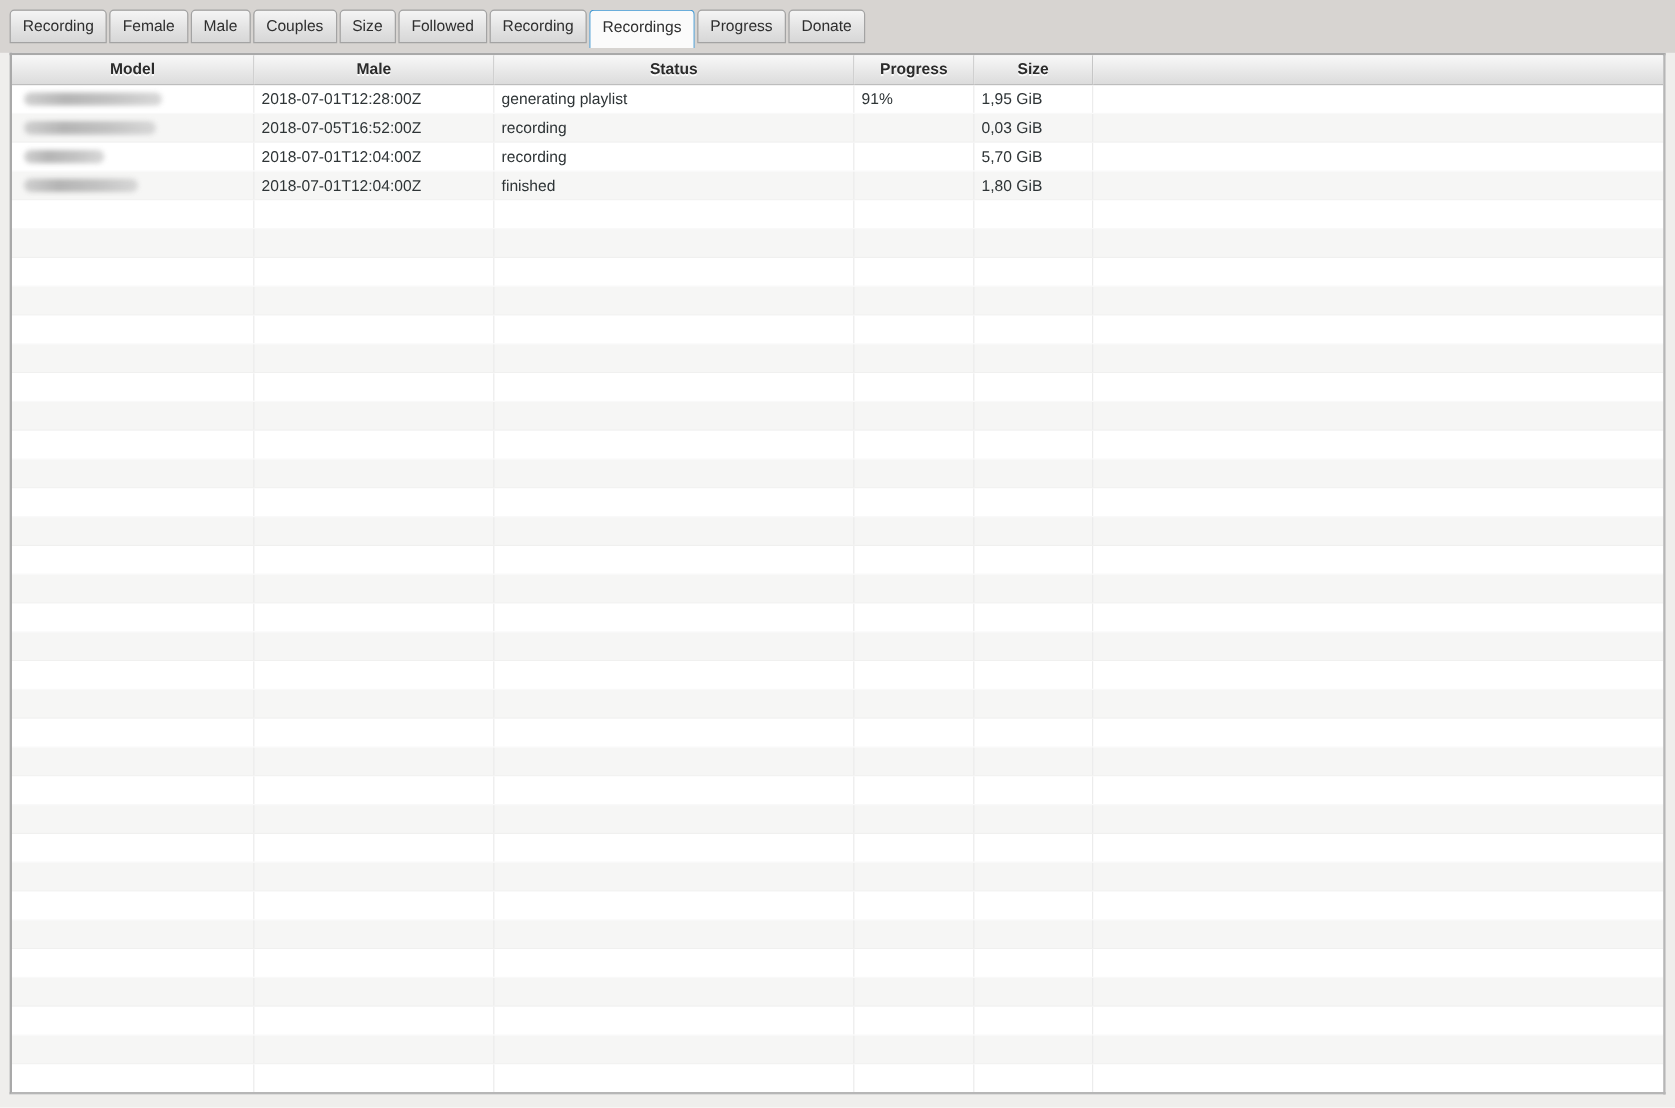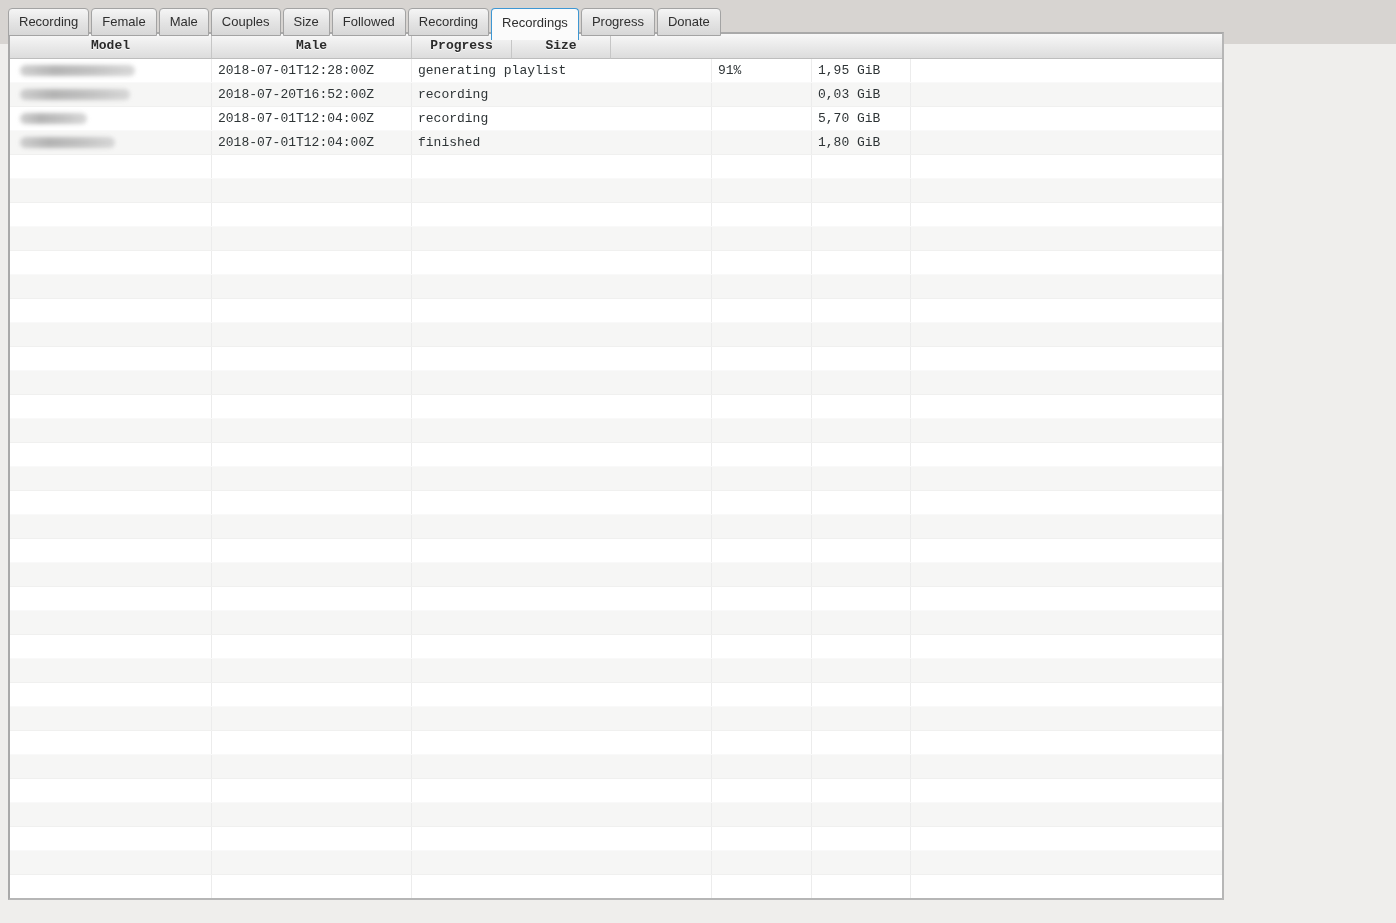--- a/index.html
+++ b/index.html
@@ -36,13 +36,12 @@
   }
   
   .table-frame {
-    position:absolute; left:8px; top:32px;
-    width:1216px; height:868px;
+    position:absolute; left:8px; top:44px;
+    width:1380px; height:868px;
     background:#ffffff;
     border:2px solid;
     border-color:#a9a9a9 #b6b6b6 #b6b6b6 #a9a9a9;
     overflow:hidden;
-    font-family:Liberation Mono, monospace;
   }
   .thead { display:flex; height:25px; }
   .th {

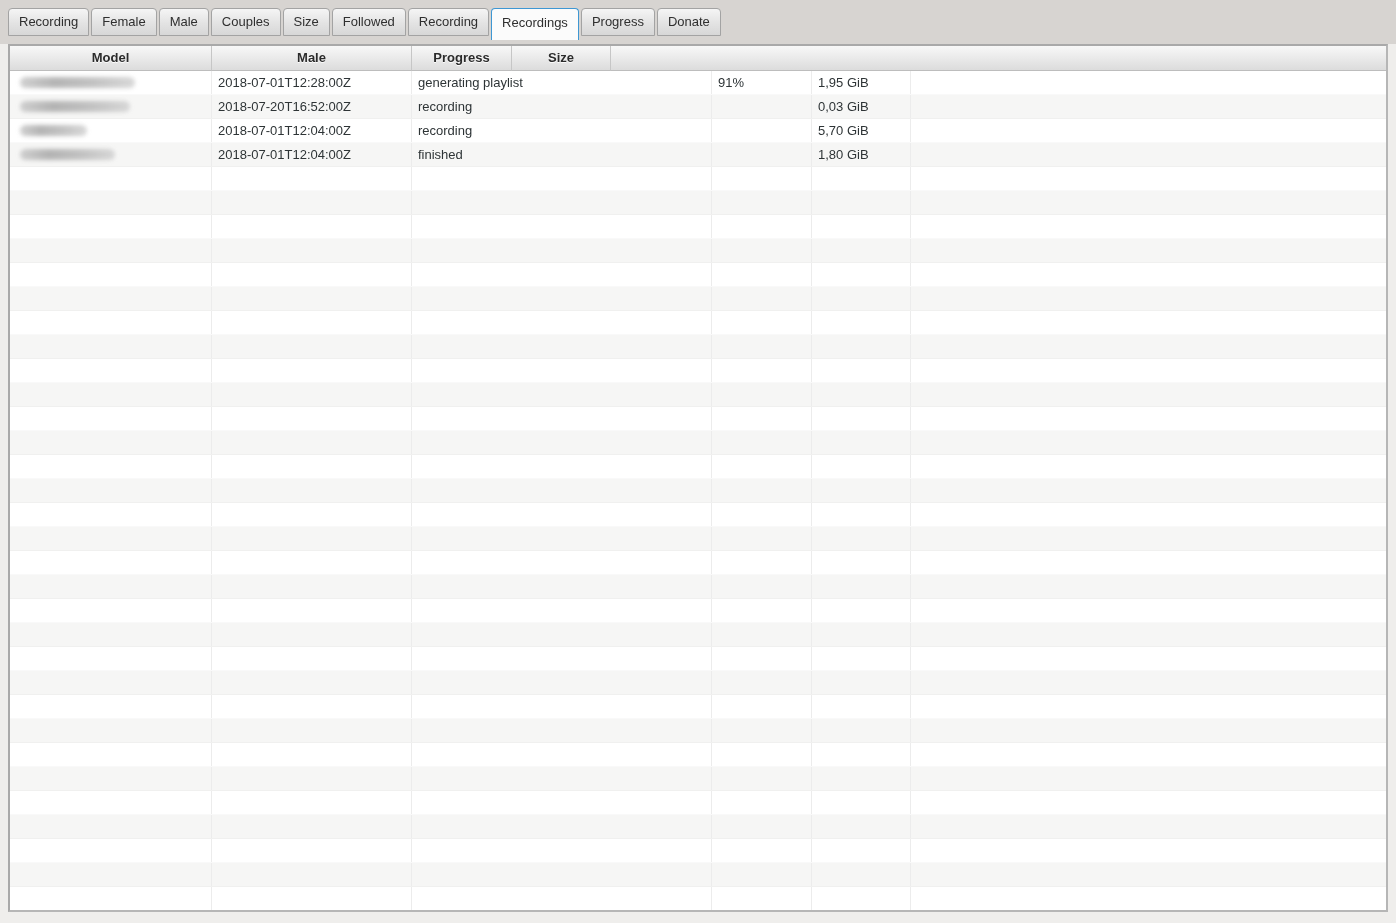--- a/index.html
+++ b/index.html
@@ -95,6 +95,7 @@
   <div class="thead" id="thead">
       <div class="th" style="width: 202px;"><span>Model</span></div>
       <div class="th" style="width: 200px;"><span>Male</span></div>
+      <div class="th" style="width: 300px;"><span>Status</span></div>
       <div class="th" style="width: 100px;"><span>Progress</span></div>
       <div class="th" style="width: 99px;"><span>Size</span></div>
       <div class="th fill"><span></span></div>

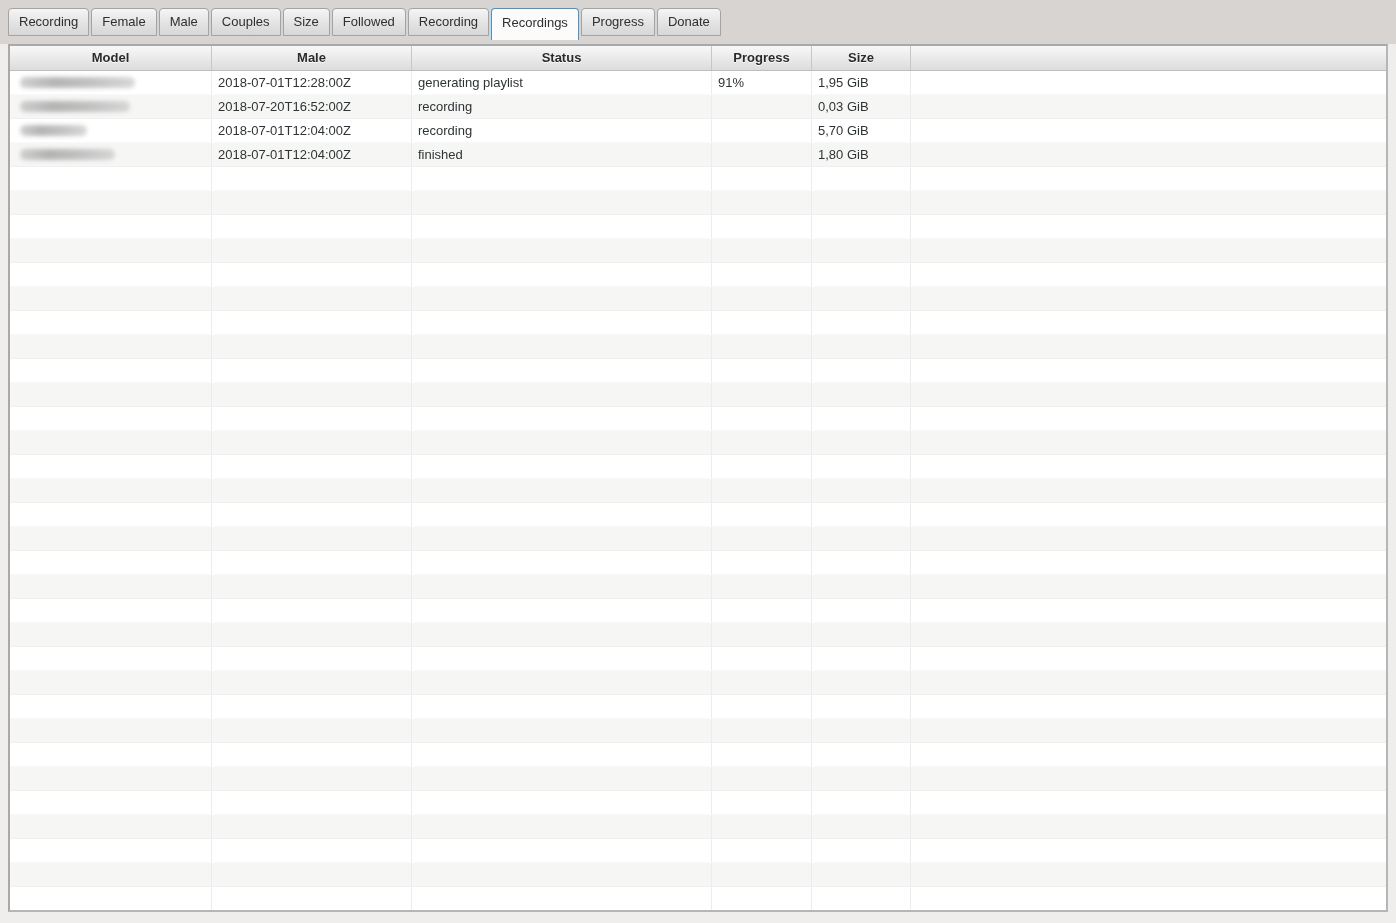--- a/index.html
+++ b/index.html
@@ -115,7 +115,7 @@
         <div class="td" style="width: 202px;">
           <div class="blob" style="width: 110px;"></div>
         </div>
-        <div class="td" style="width: 200px;"><span>2018-07-20T16:52:00Z</span></div>
+        <div class="td" style="width: 200px;"><span>2018-07-05T16:52:00Z</span></div>
         <div class="td" style="width: 300px;"><span>recording</span></div>
         <div class="td" style="width: 100px;"><span></span></div>
         <div class="td" style="width: 99px;"><span>0,03 GiB</span></div>

